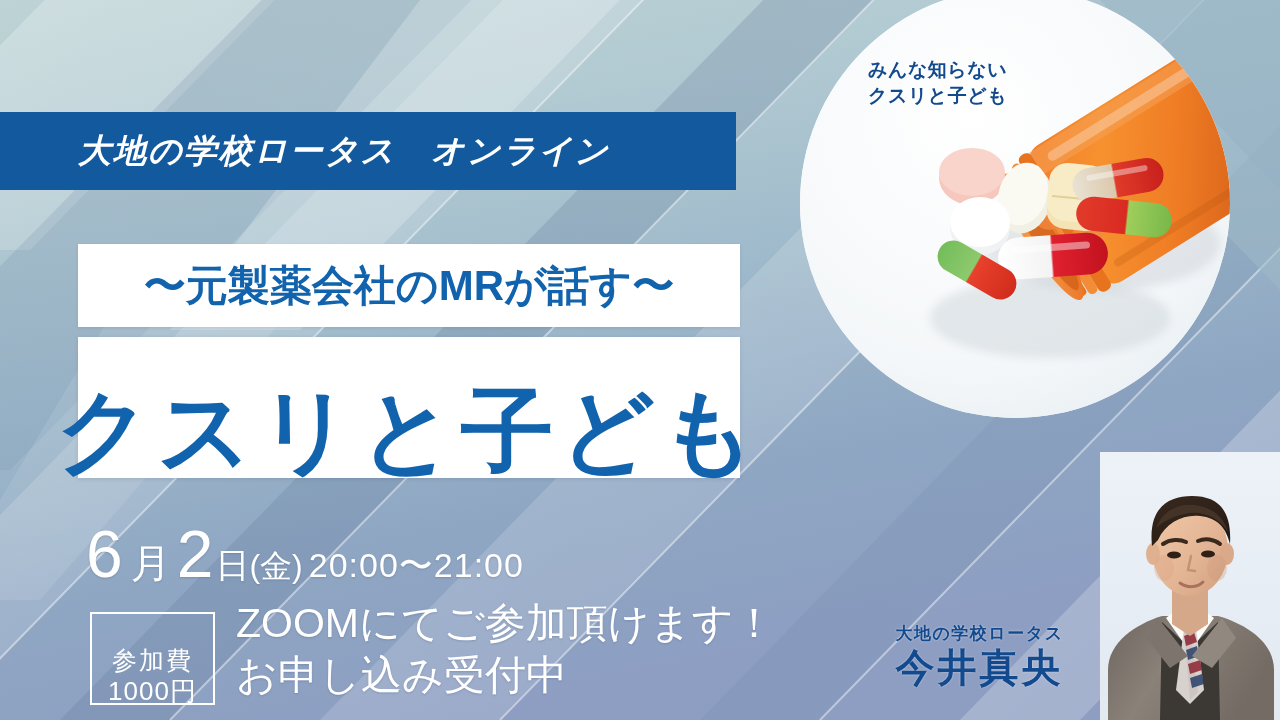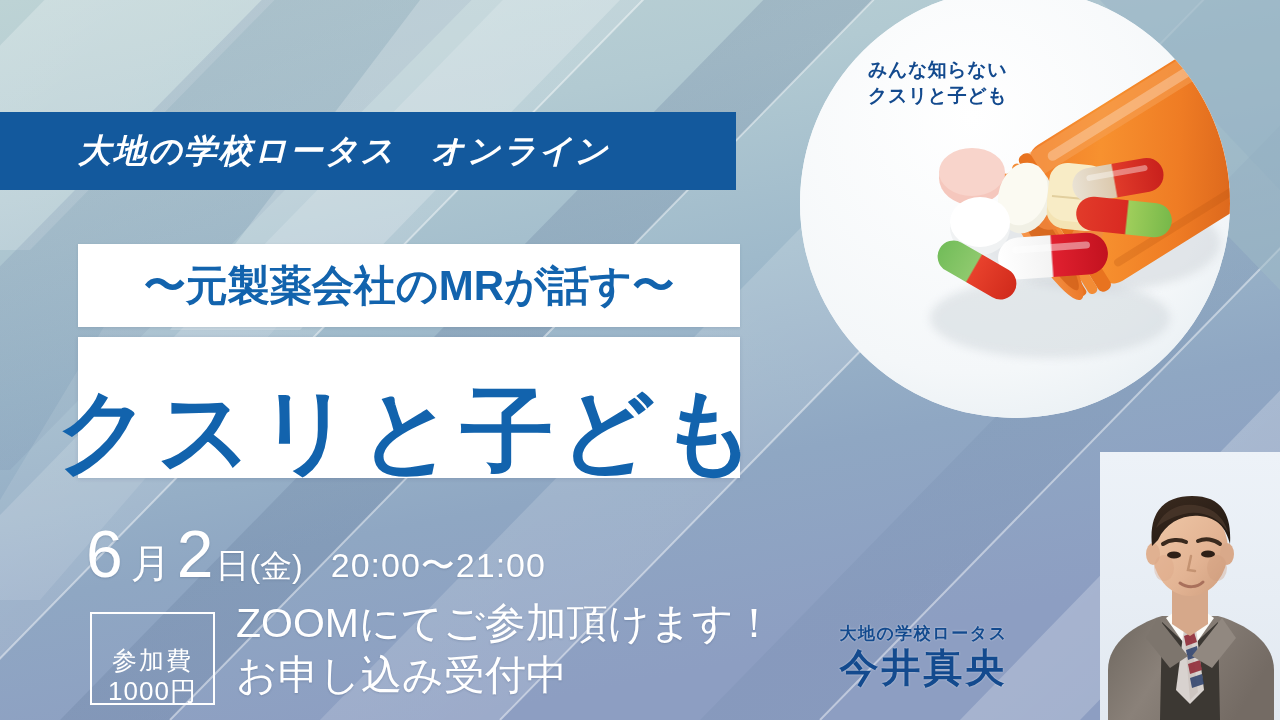--- a/index.html
+++ b/index.html
@@ -75,7 +75,7 @@
   .d-unit{font-size:40px;font-weight:400;line-height:1;margin:0 6px 0 8px;}
   .d-unit2{font-size:34px;font-weight:400;line-height:1;margin-left:2px;}
   .d-dow{font-size:32px;font-weight:400;line-height:1;margin-left:0px;}
-  .d-time{font-size:34px;font-weight:400;line-height:1;margin-left:28px;letter-spacing:1px;}
+  .d-time{font-size:34px;font-weight:400;line-height:1;margin-left:6px;letter-spacing:1px;}
 
   .info-lines{
     position:absolute;left:236px;top:597px;color:#ffffff;

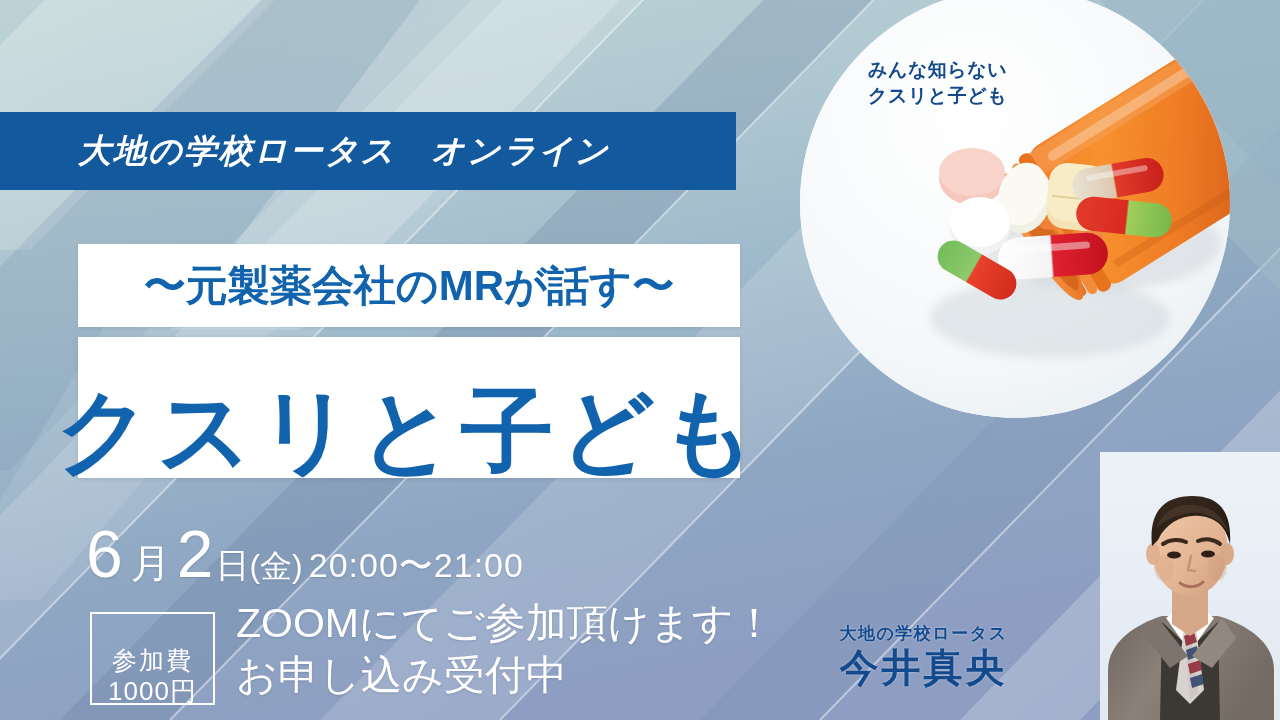--- a/index.html
+++ b/index.html
@@ -100,7 +100,7 @@
   .presenter-photo svg{display:block;width:180px;height:268px;}
 
   .presenter-name-wrap{
-    position:absolute;left:816px;top:622px;width:215px;text-align:center;
+    position:absolute;left:872px;top:622px;width:215px;text-align:center;
     color:#134a8e;
   }
   .presenter-org{

